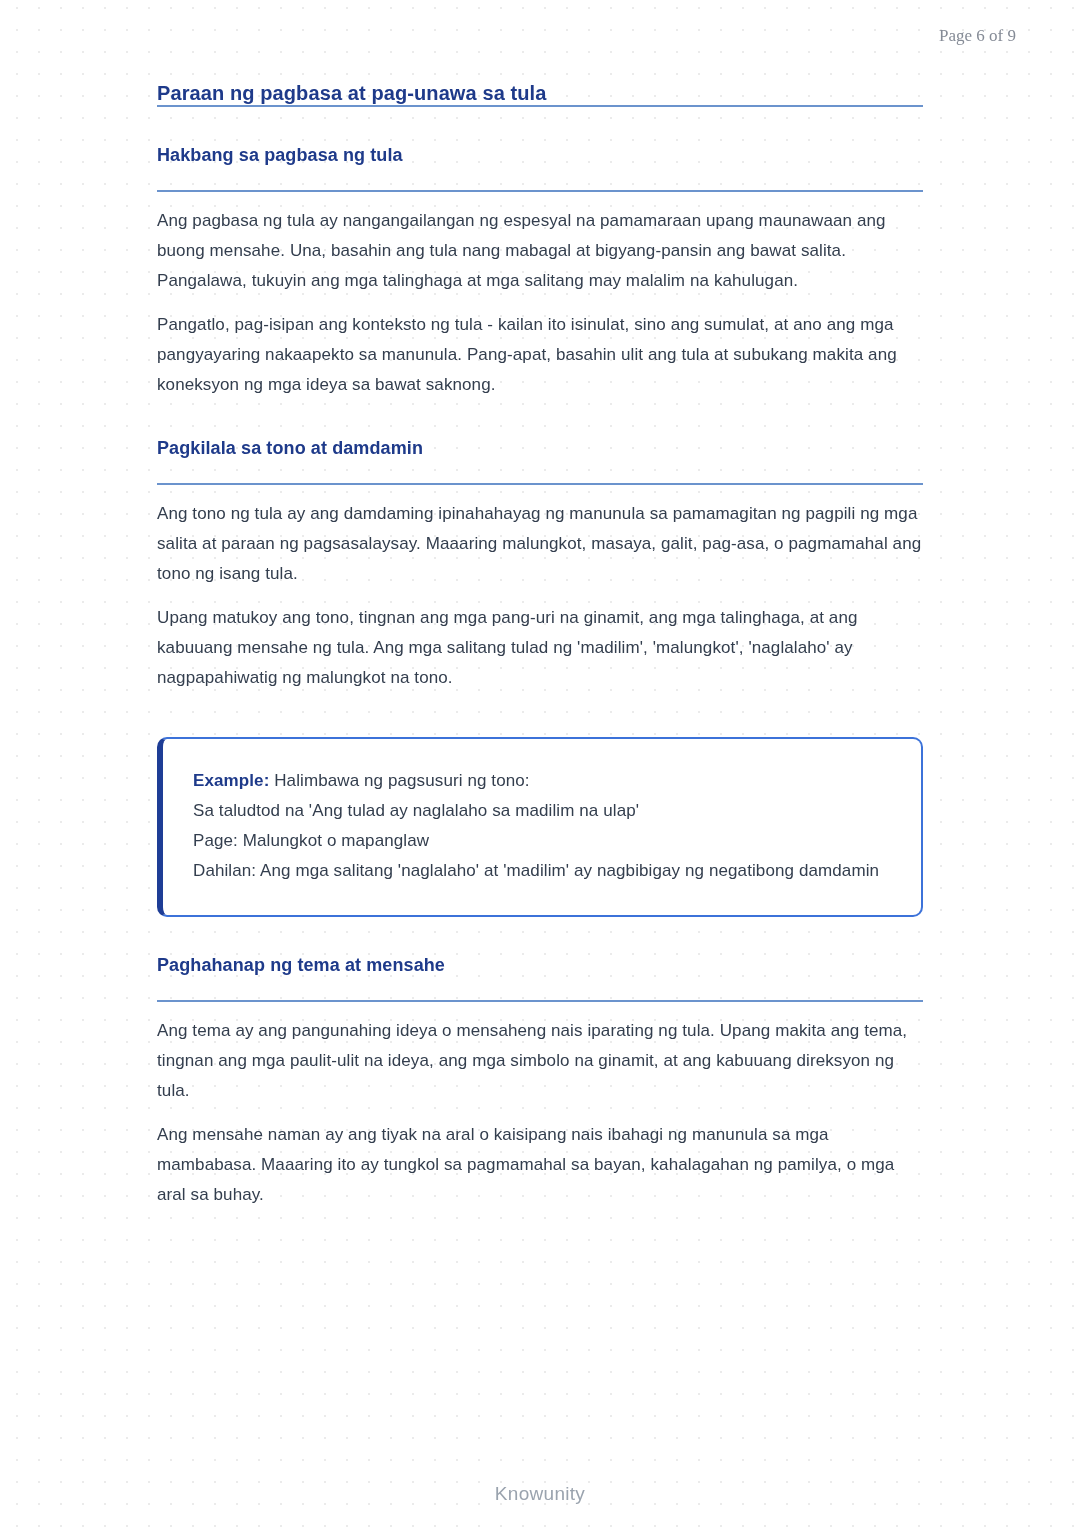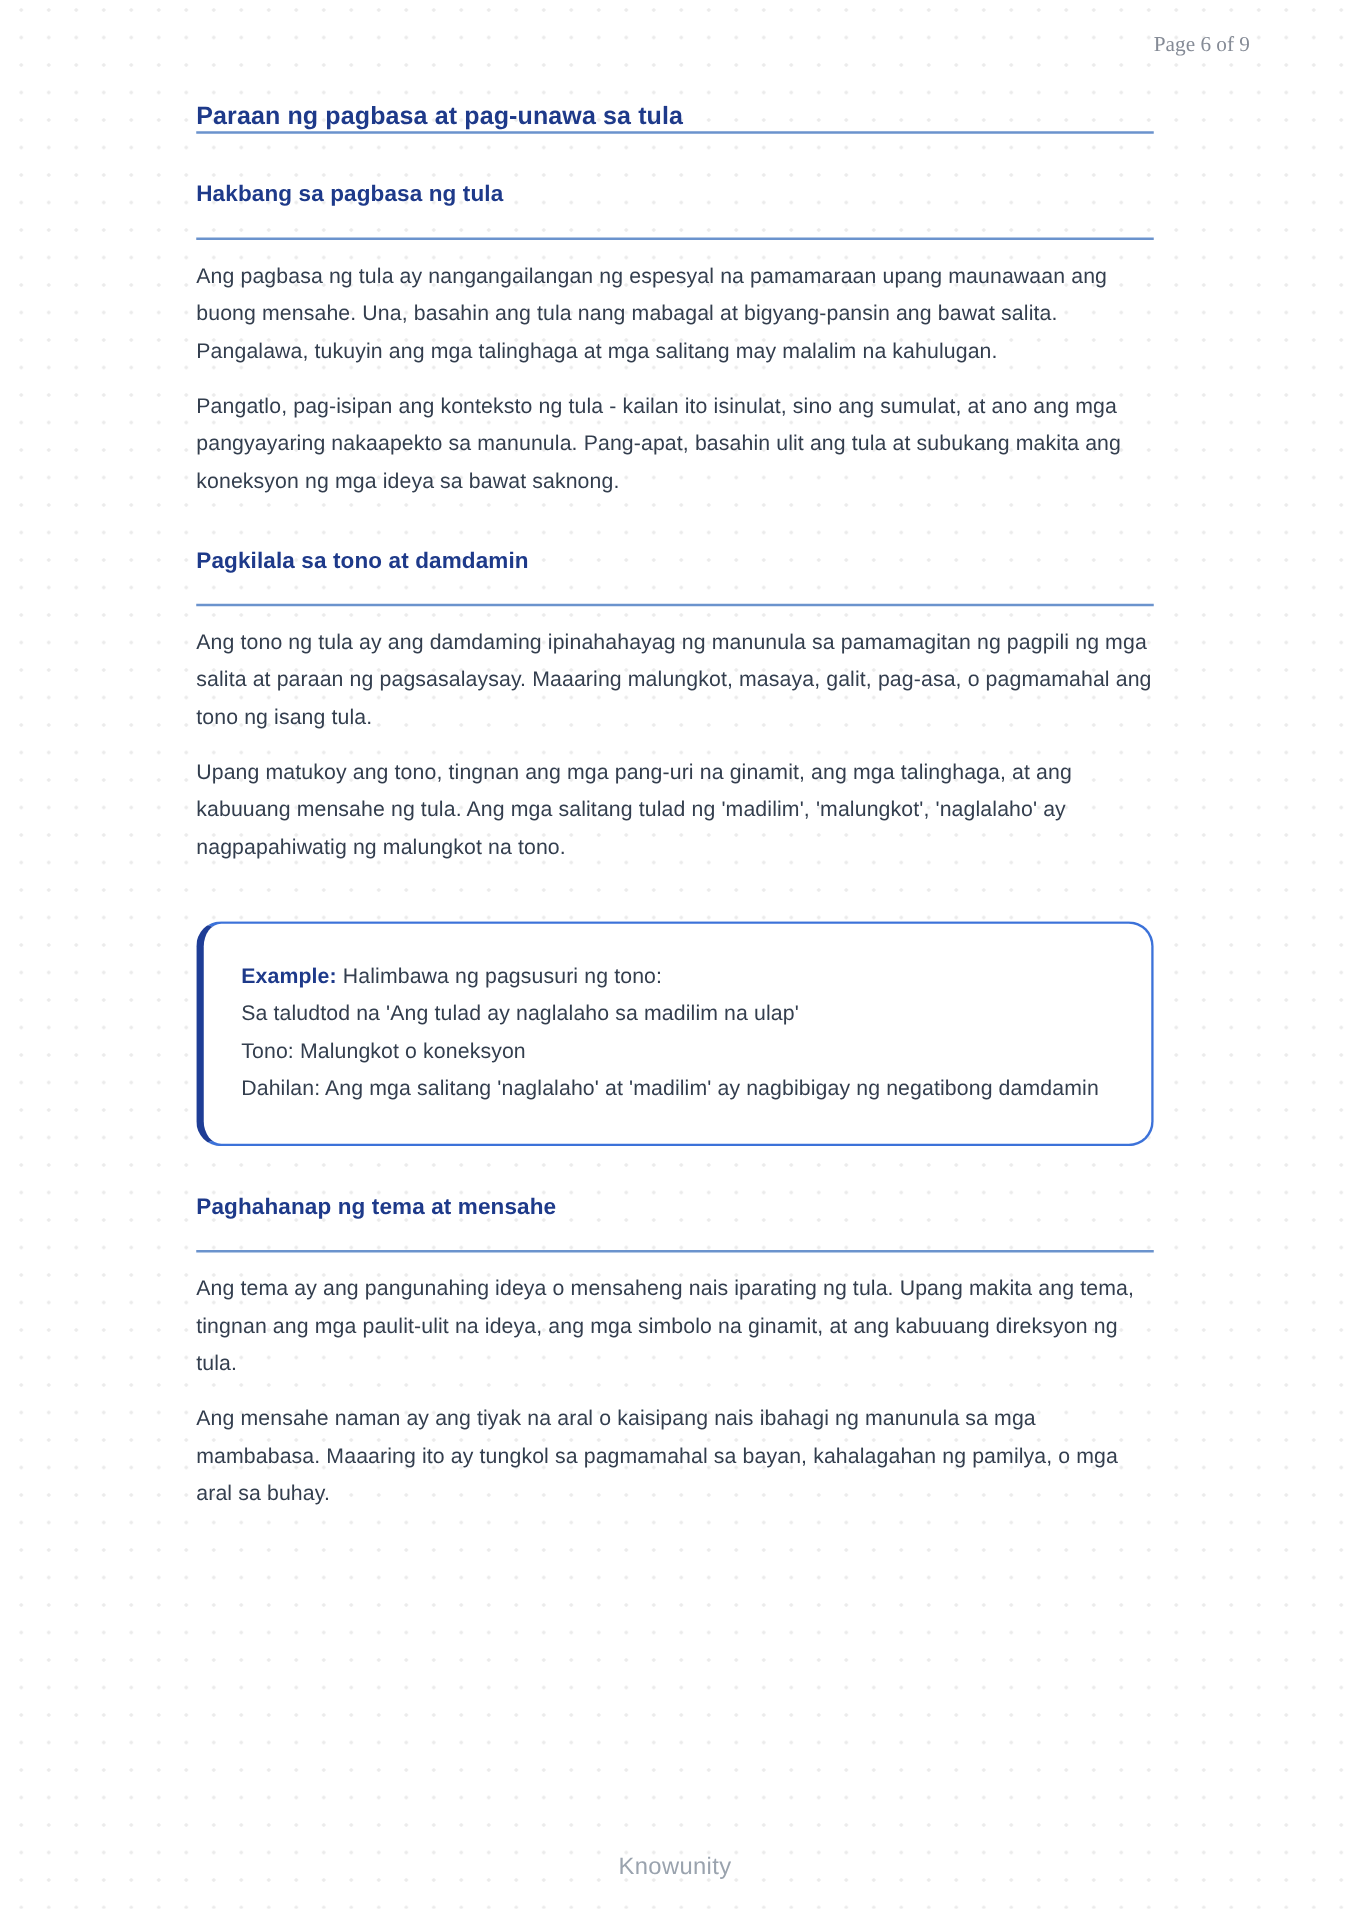--- a/index.html
+++ b/index.html
@@ -20,7 +20,7 @@
   .page-indicator {
     position: absolute;
     top: 26px;
-    right: 80px;
+    right: 64px;
     font-family: "Liberation Serif", serif;
     font-size: 17px;
     color: var(--page-indicator, #858b96);

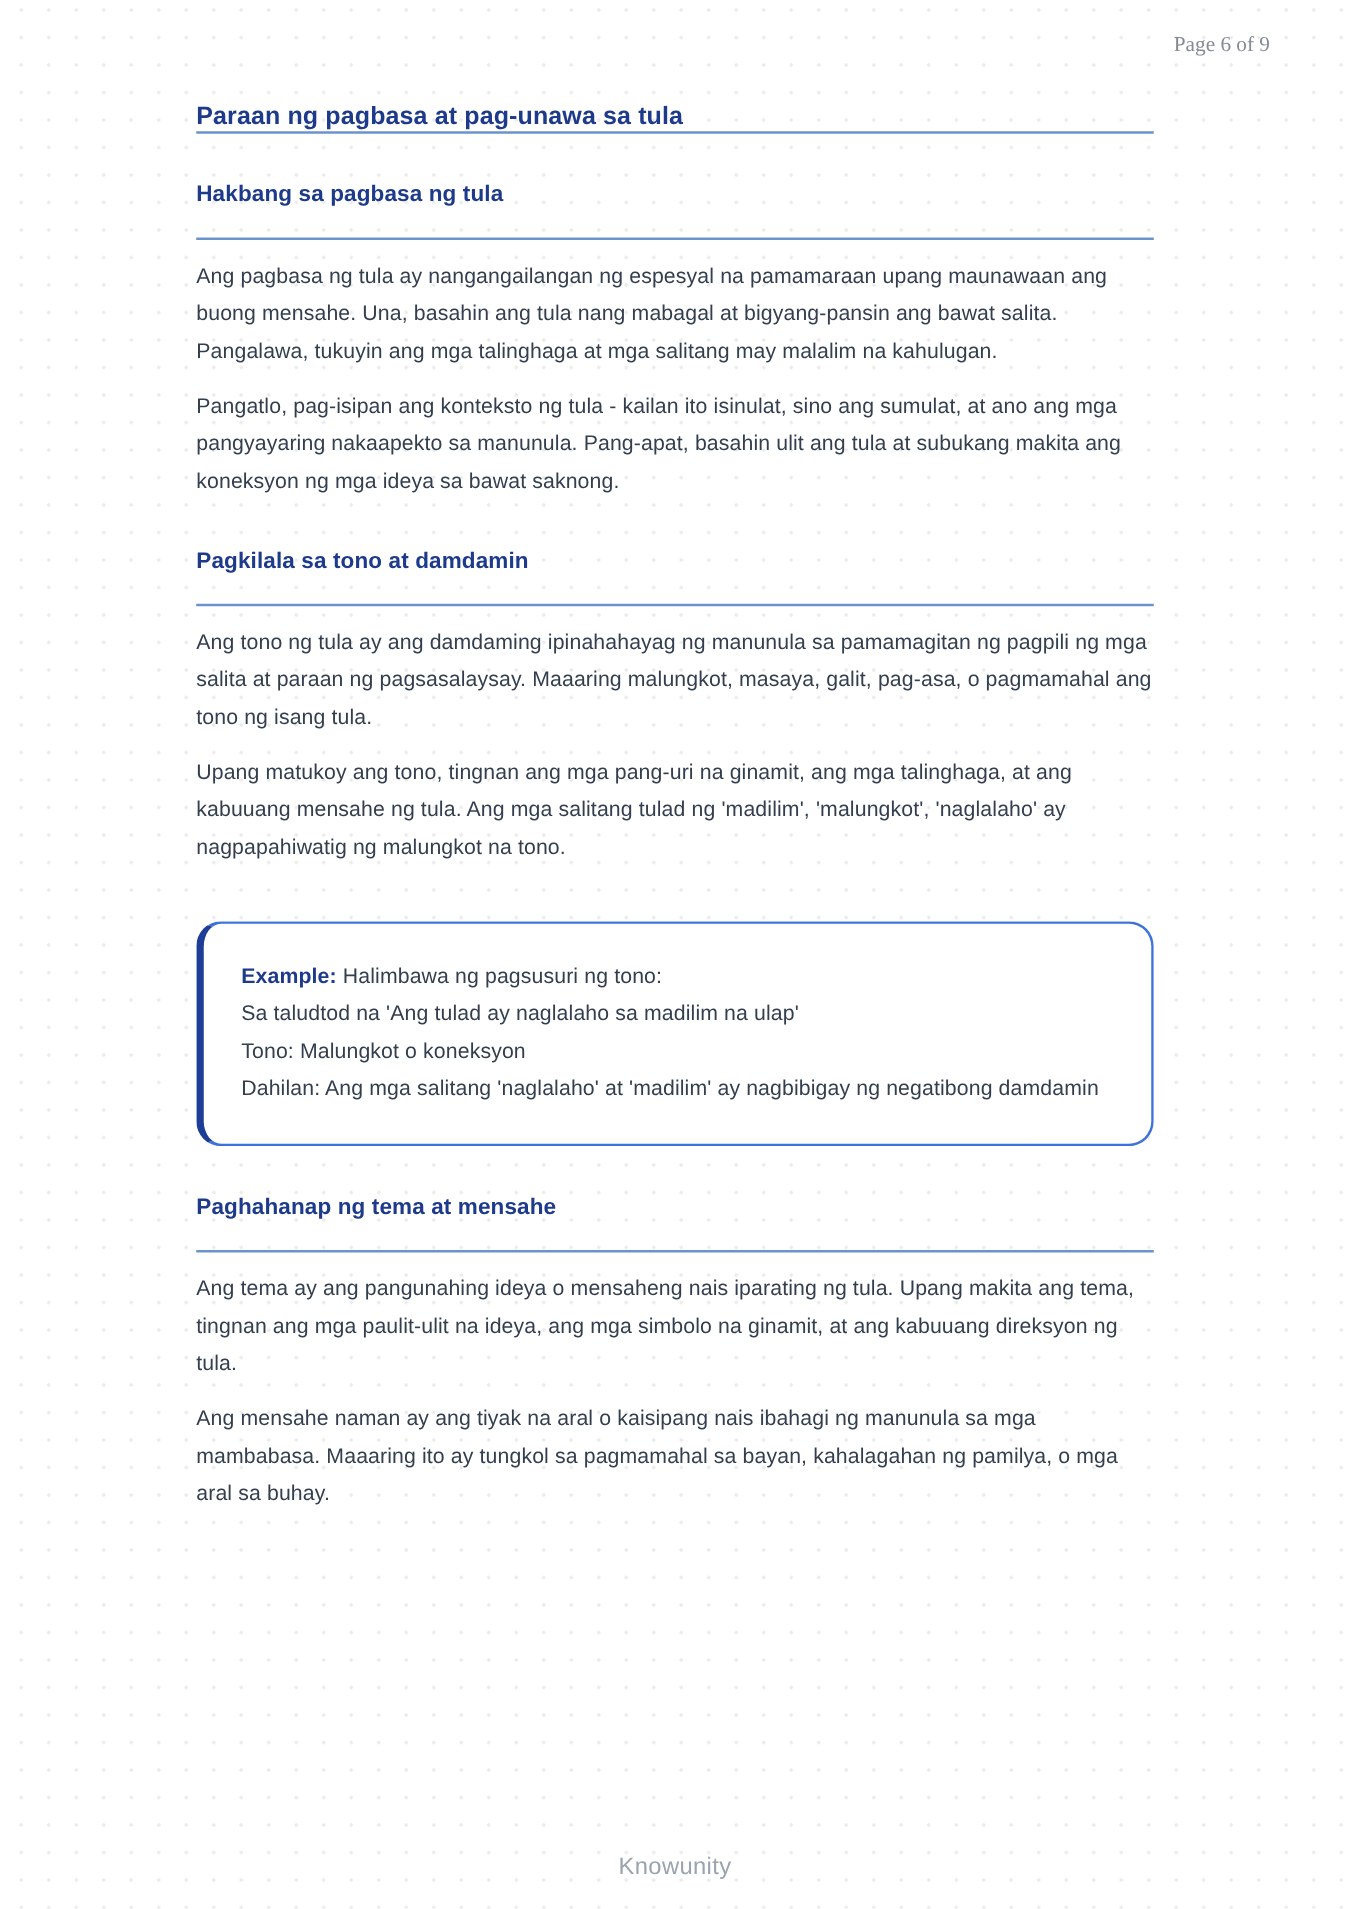--- a/index.html
+++ b/index.html
@@ -67,7 +67,7 @@
     background: #ffffff;
     border: 2px solid var(--example-border, #3c72d9);
     border-left: 6px solid var(--example-accent, #1e3d96);
-    border-radius: 20px;
+    border-radius: 10px;
     padding: 27px 32px 29px 30px;
     font-size: 17px;
     line-height: 30px;

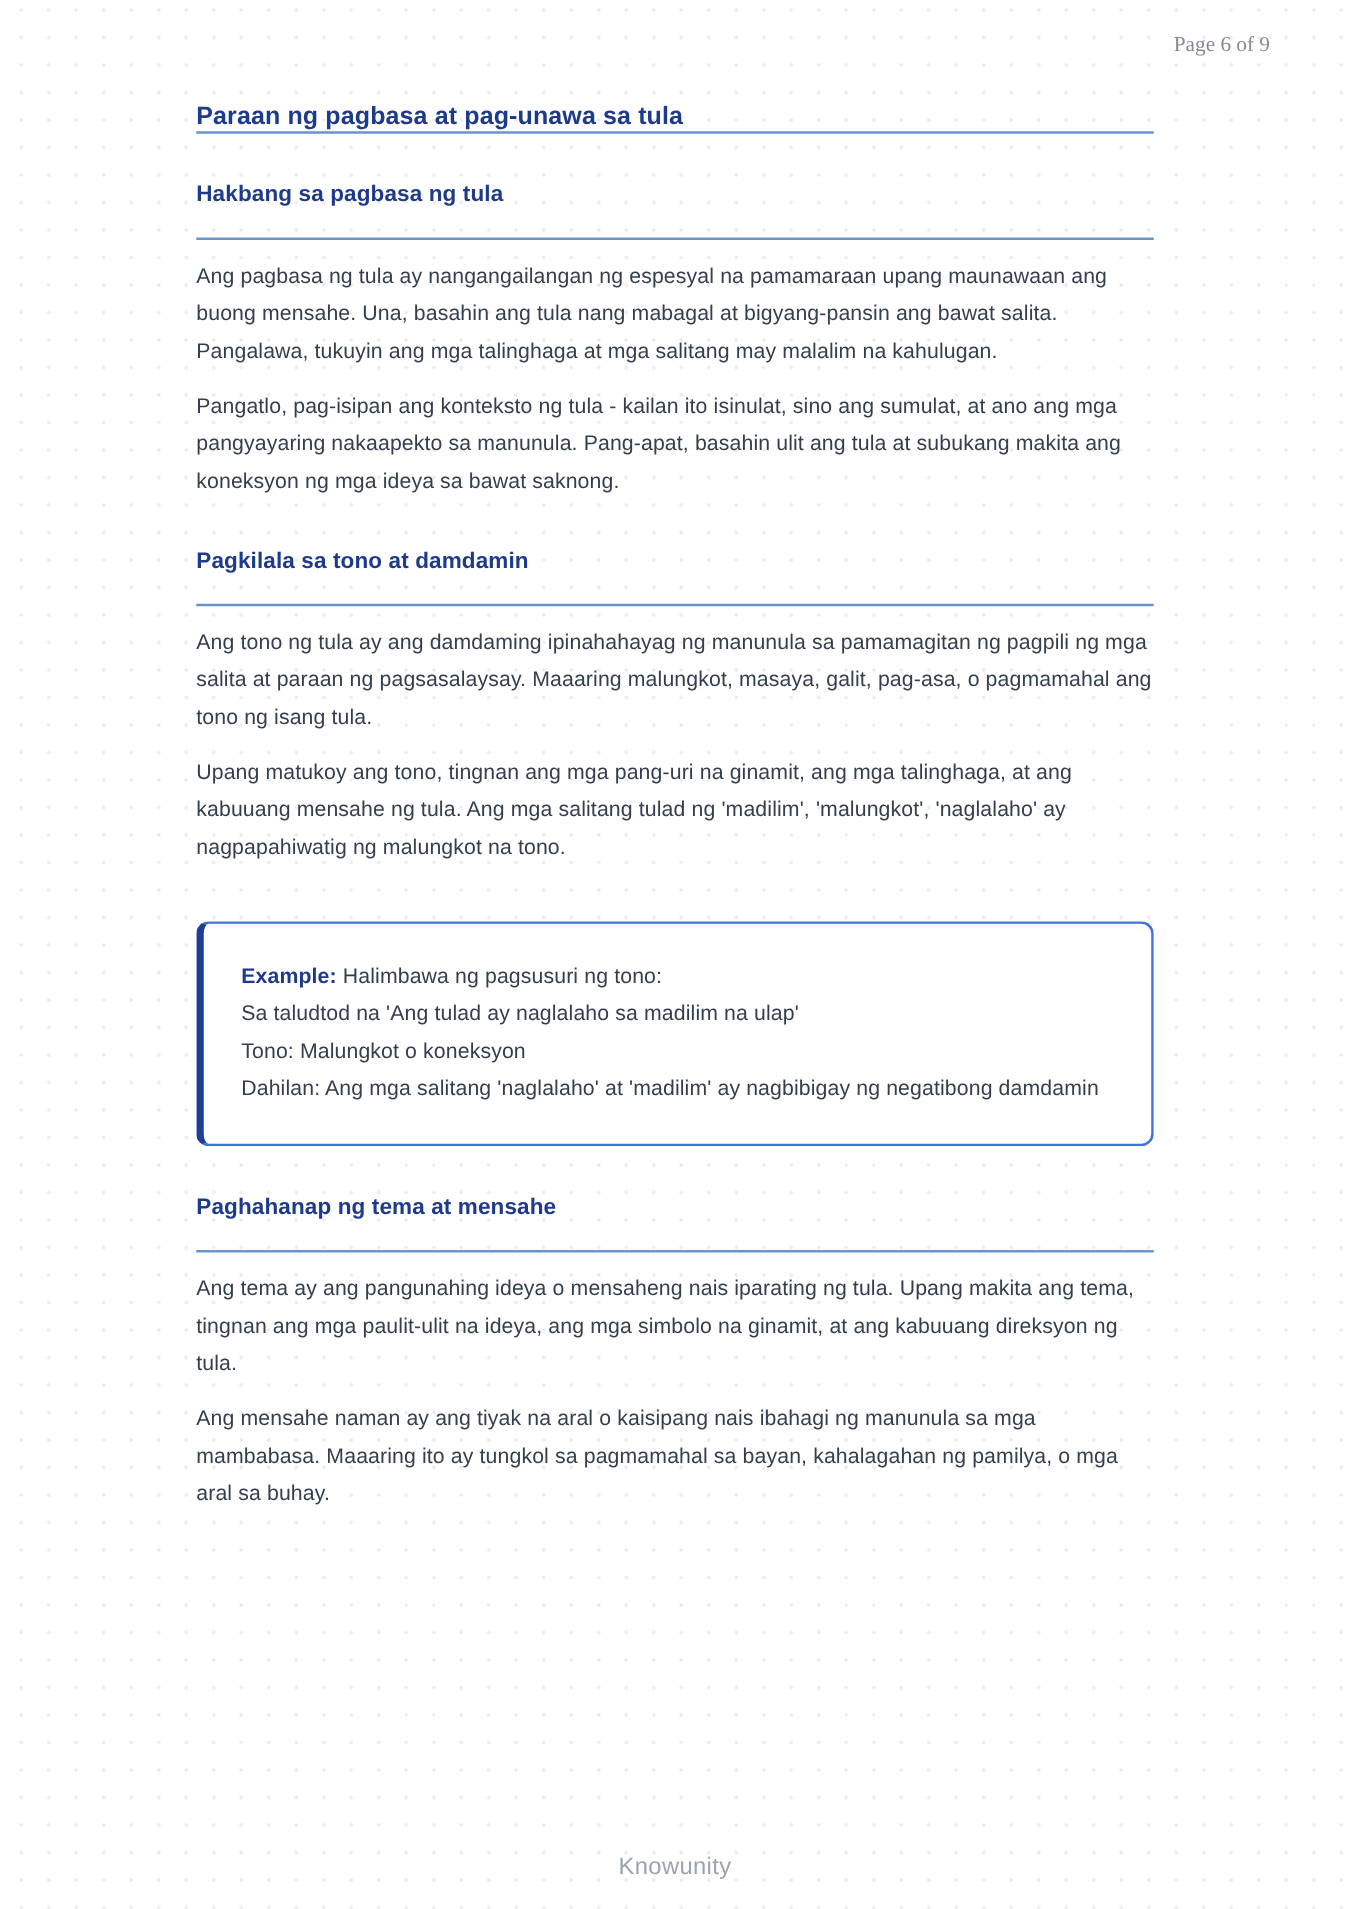--- a/index.html
+++ b/index.html
@@ -115,7 +115,7 @@
       <span>Halimbawa ng pagsusuri ng tono:</span>
     </div>
     <div>Sa taludtod na 'Ang tulad ay naglalaho sa madilim na ulap'</div>
-    <div>Tono: Malungkot o koneksyon</div>
+    <div>Page: Malungkot o mapanglaw</div>
     <div>Dahilan: Ang mga salitang 'naglalaho' at 'madilim' ay nagbibigay ng negatibong damdamin</div>
   </div>
 

